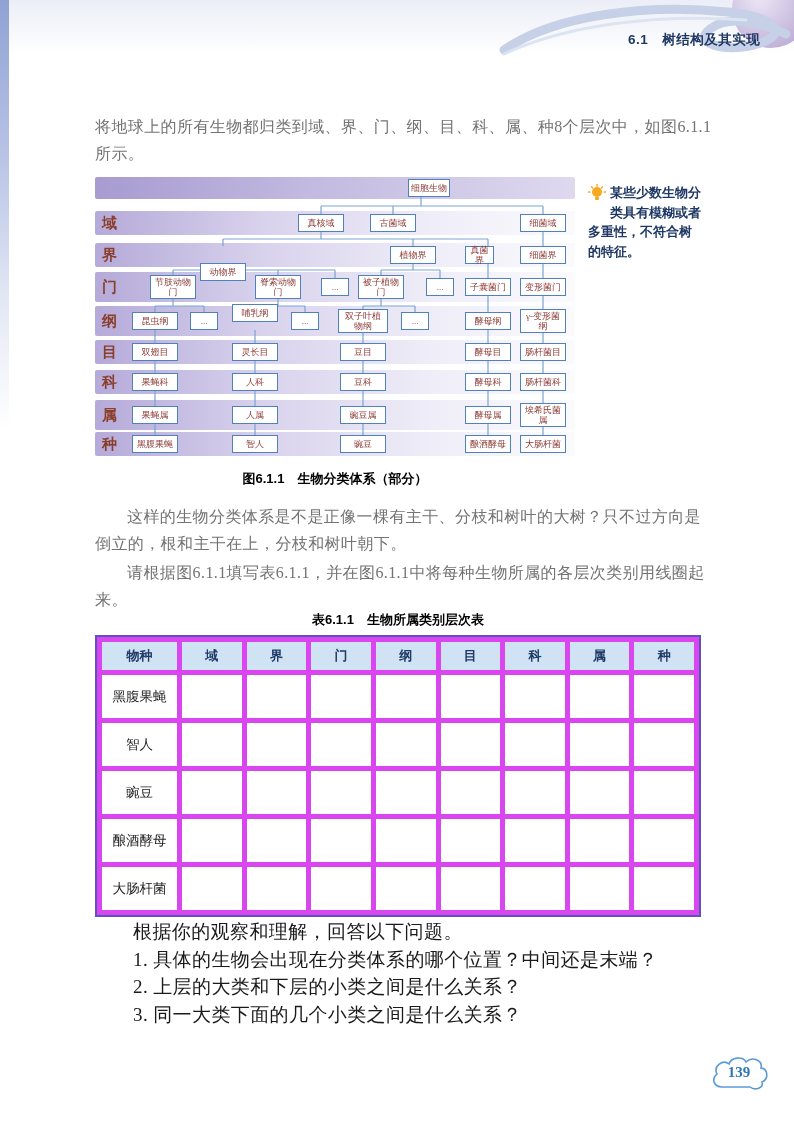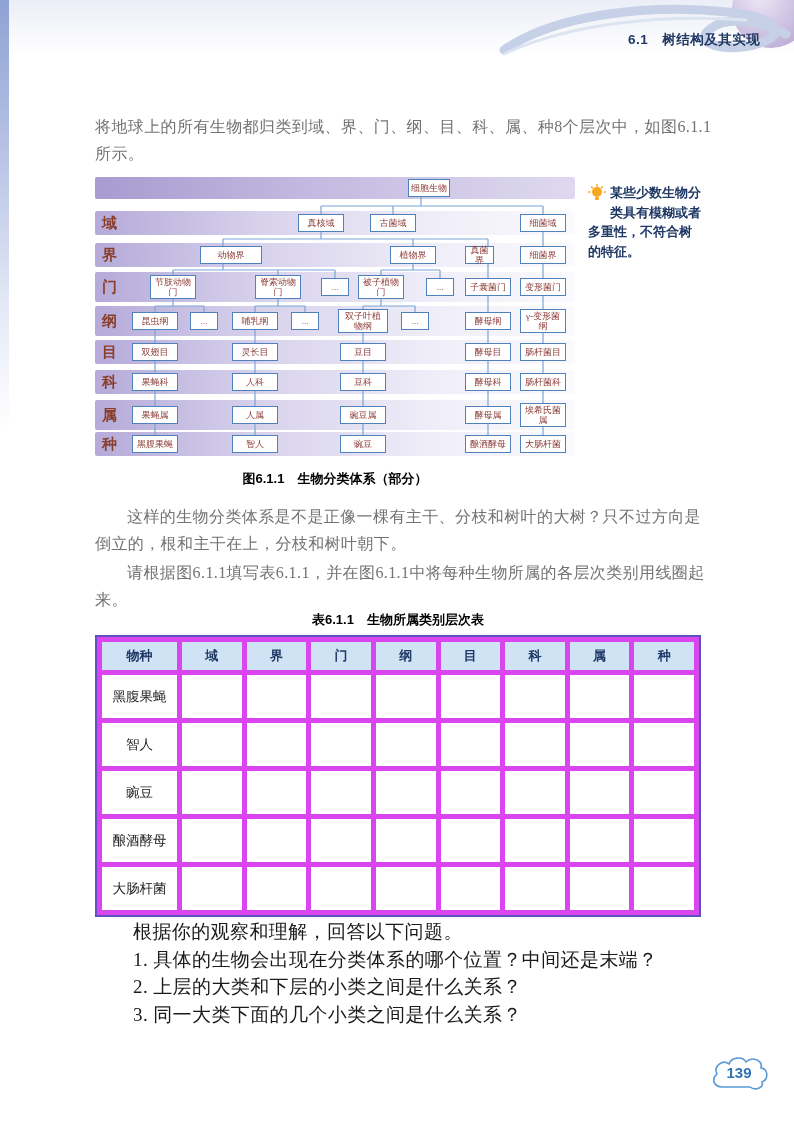--- a/index.html
+++ b/index.html
@@ -147,7 +147,7 @@
   <div class="node" style="left:203px;top:39px;width:46px">真核域</div>
   <div class="node" style="left:275px;top:39px;width:46px">古菌域</div>
   <div class="node" style="left:425px;top:39px;width:46px">细菌域</div>
-  <div class="node" style="left:105px;top:71px;width:62px">动物界</div>
+  <div class="node" style="left:105px;top:88px;width:46px">动物界</div>
   <div class="node" style="left:295px;top:71px;width:46px">植物界</div>
   <div class="node" style="left:370px;top:71px;width:29px">真菌界</div>
   <div class="node" style="left:425px;top:71px;width:46px">细菌界</div>

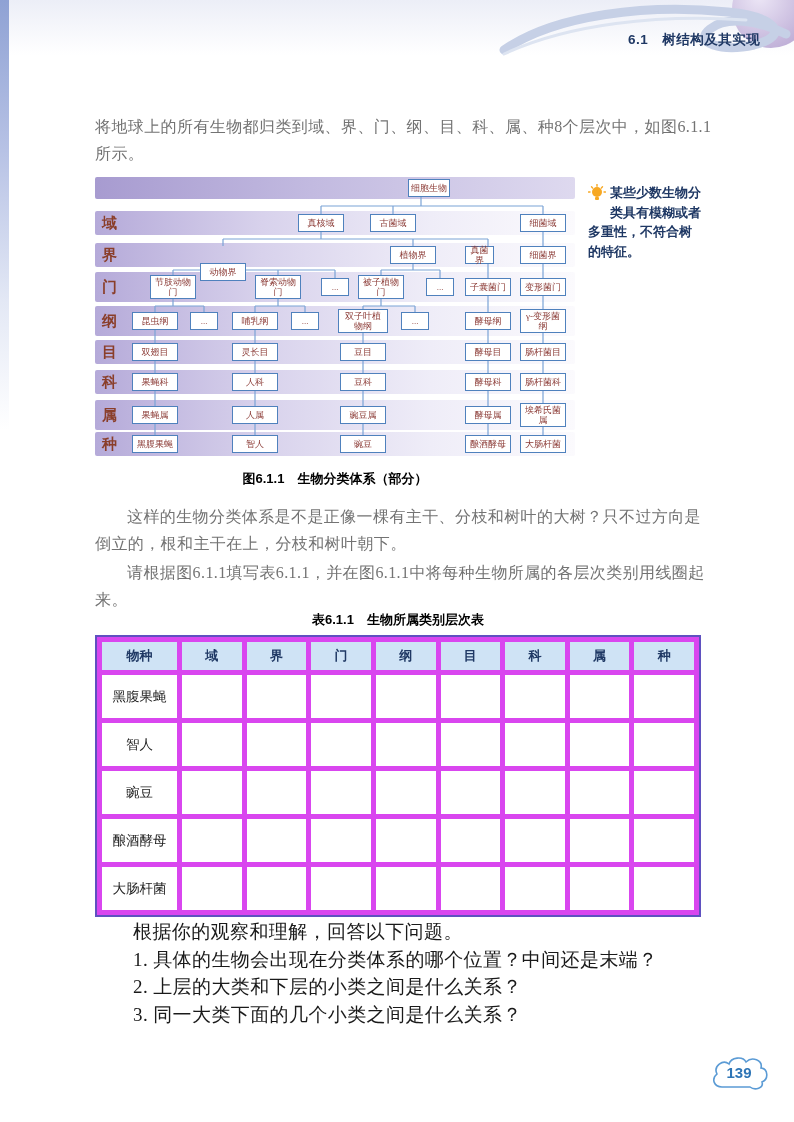--- a/index.html
+++ b/index.html
@@ -160,7 +160,7 @@
   <div class="node" style="left:425px;top:103px;width:46px">变形菌门</div>
   <div class="node" style="left:37px;top:137px;width:46px">昆虫纲</div>
   <div class="node" style="left:95px;top:137px;width:28px">...</div>
-  <div class="node" style="left:137px;top:137px;width:46px">哺乳纲</div>
+  <div class="node" style="left:137px;top:129px;width:46px">哺乳纲</div>
   <div class="node" style="left:196px;top:137px;width:28px">...</div>
   <div class="node" style="left:243px;top:134px;width:50px;height:24px">双子叶植物纲</div>
   <div class="node" style="left:306px;top:137px;width:28px">...</div>

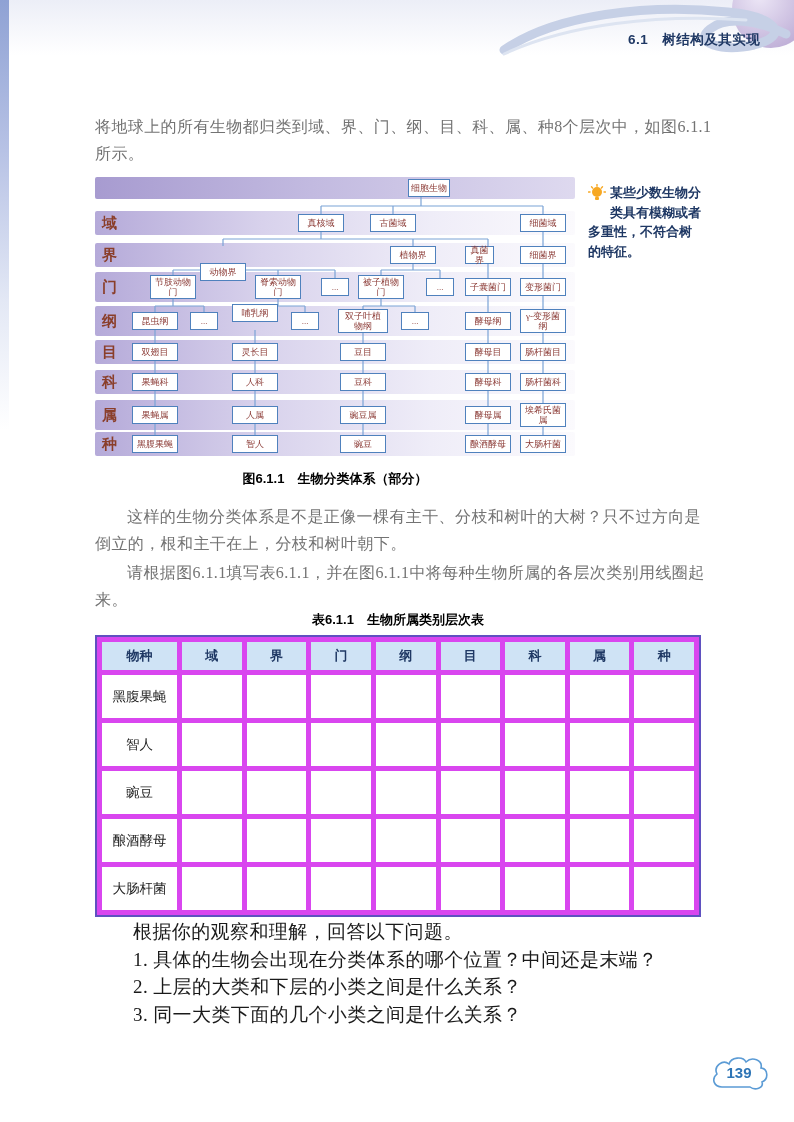--- a/index.html
+++ b/index.html
@@ -89,7 +89,7 @@
   .page-cloud { position:absolute; left:710px; top:1056px; width:58px; height:38px; }
   .page-cloud .num {
     position:absolute; left:0; top:8px; width:58px; text-align:center;
-    font-family:Liberation Sans, sans-serif; font-size:15px; font-weight:bold; color:#2e75b6;
+    font-family:Liberation Serif, serif; font-size:15px; font-weight:bold; color:#2e75b6;
   }
 </style>
 </head>

